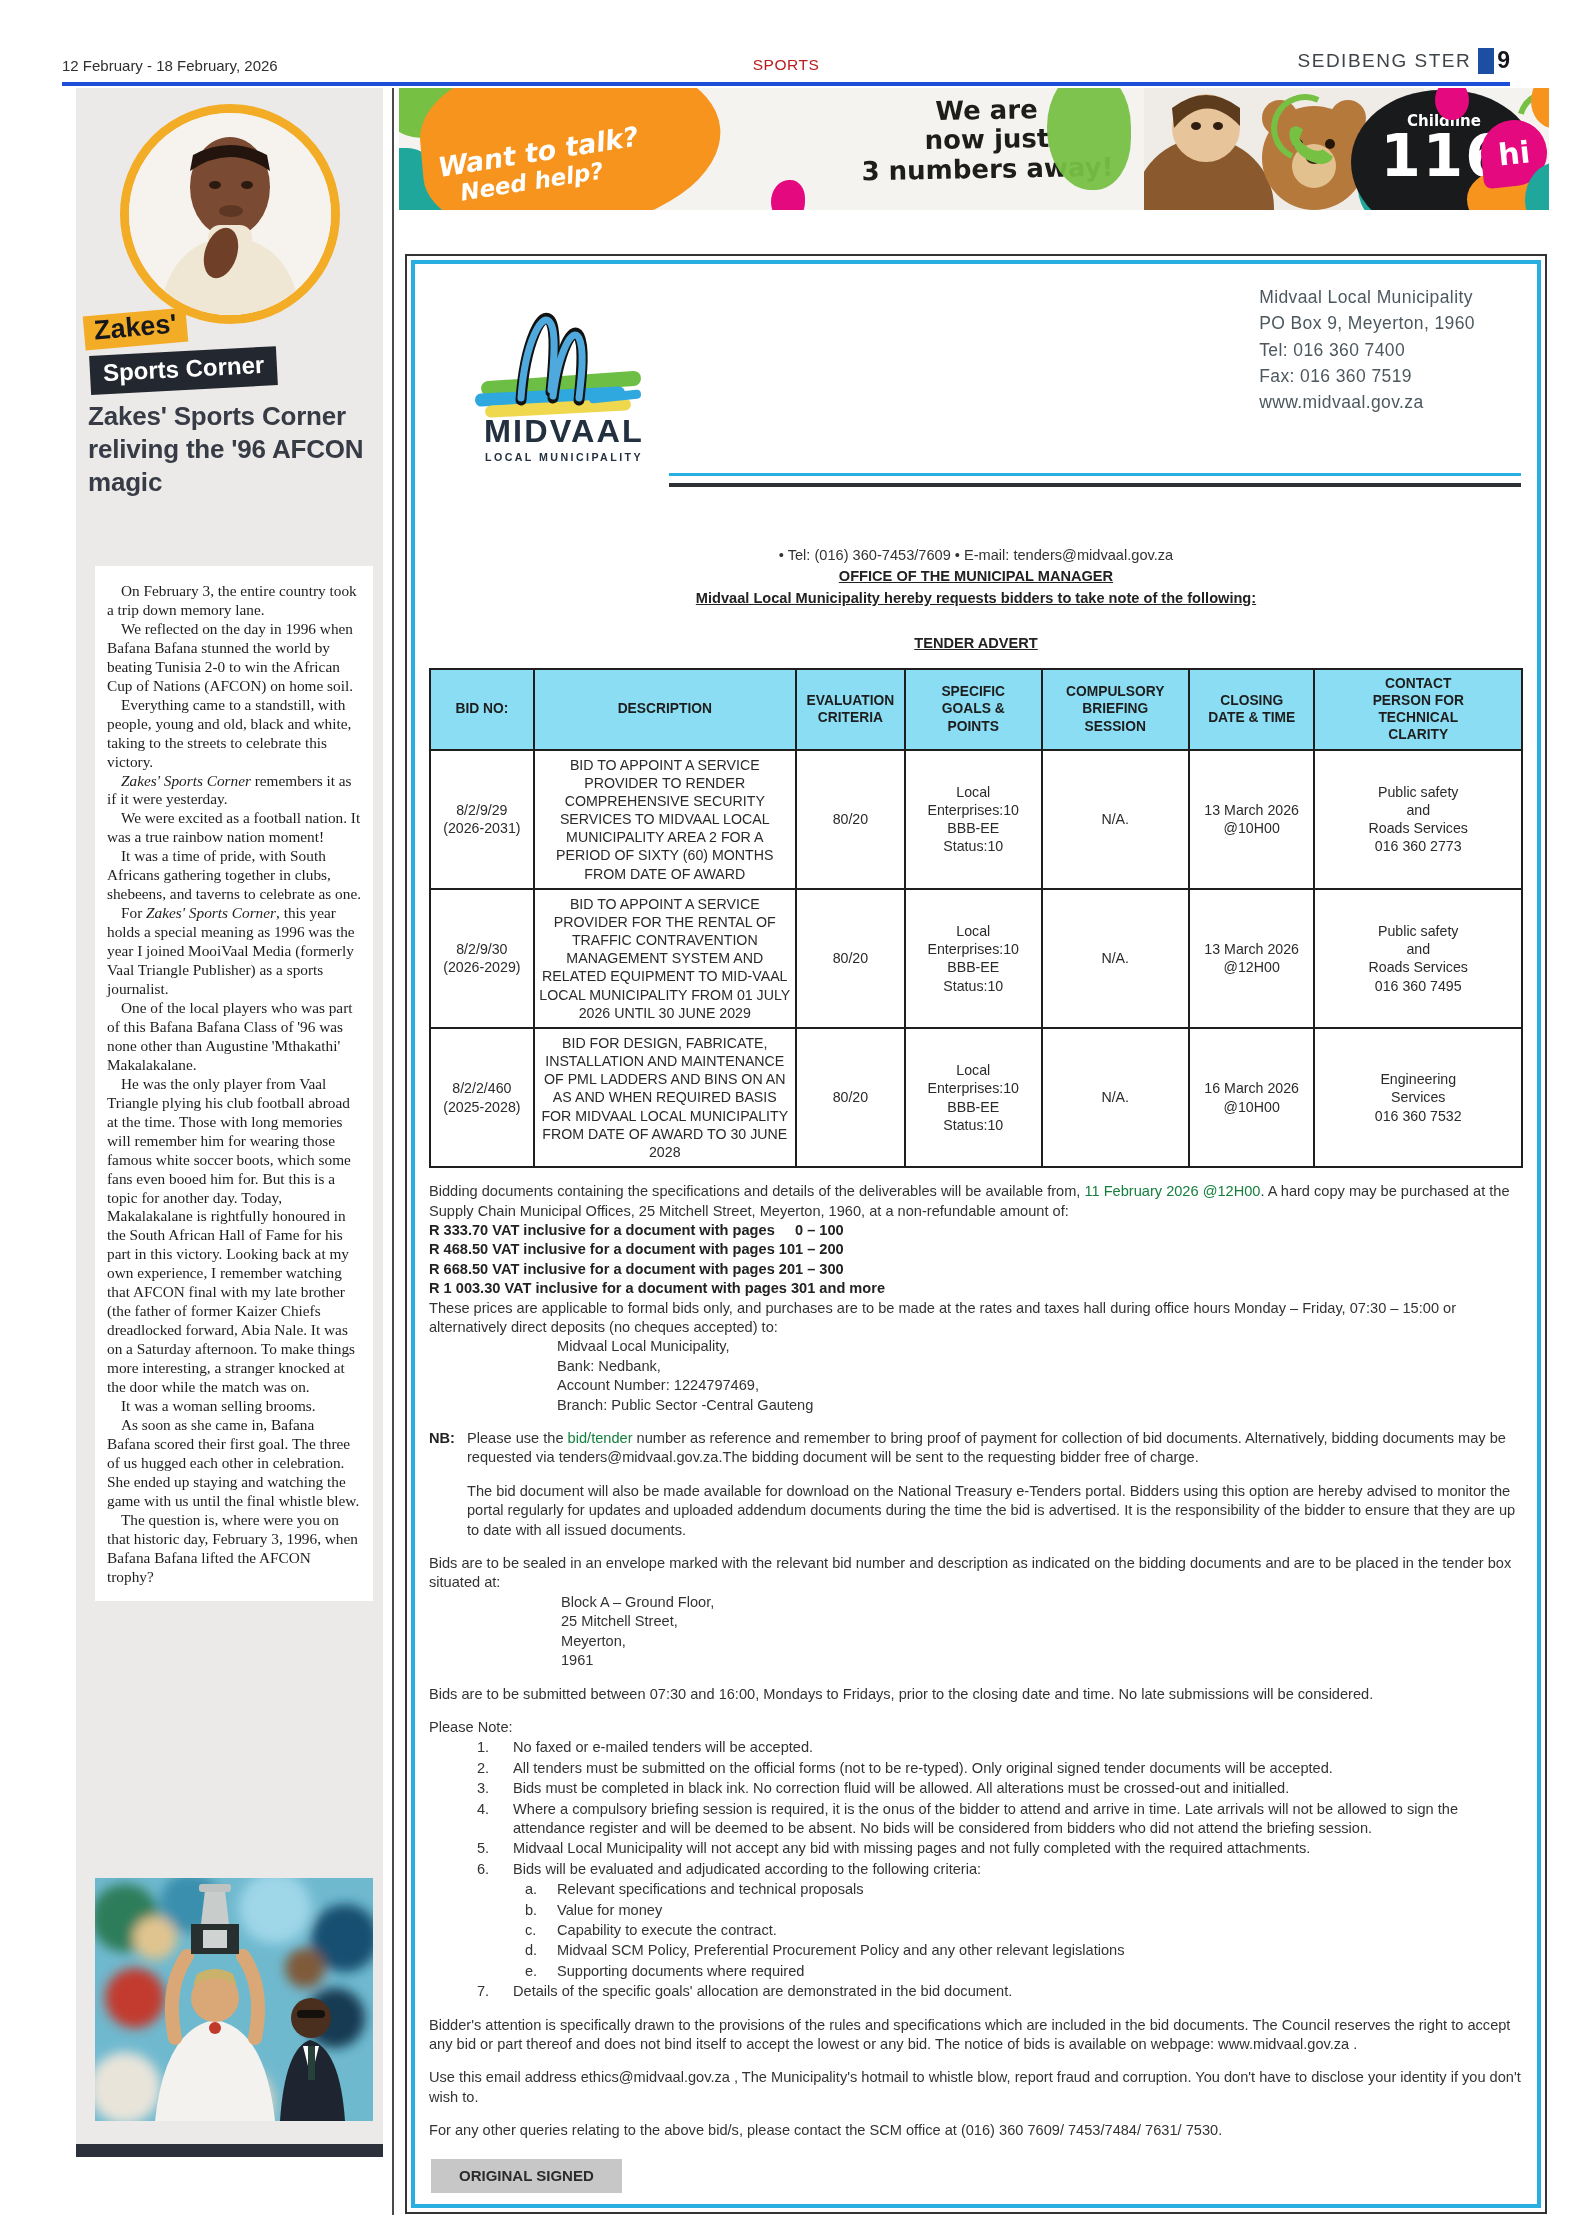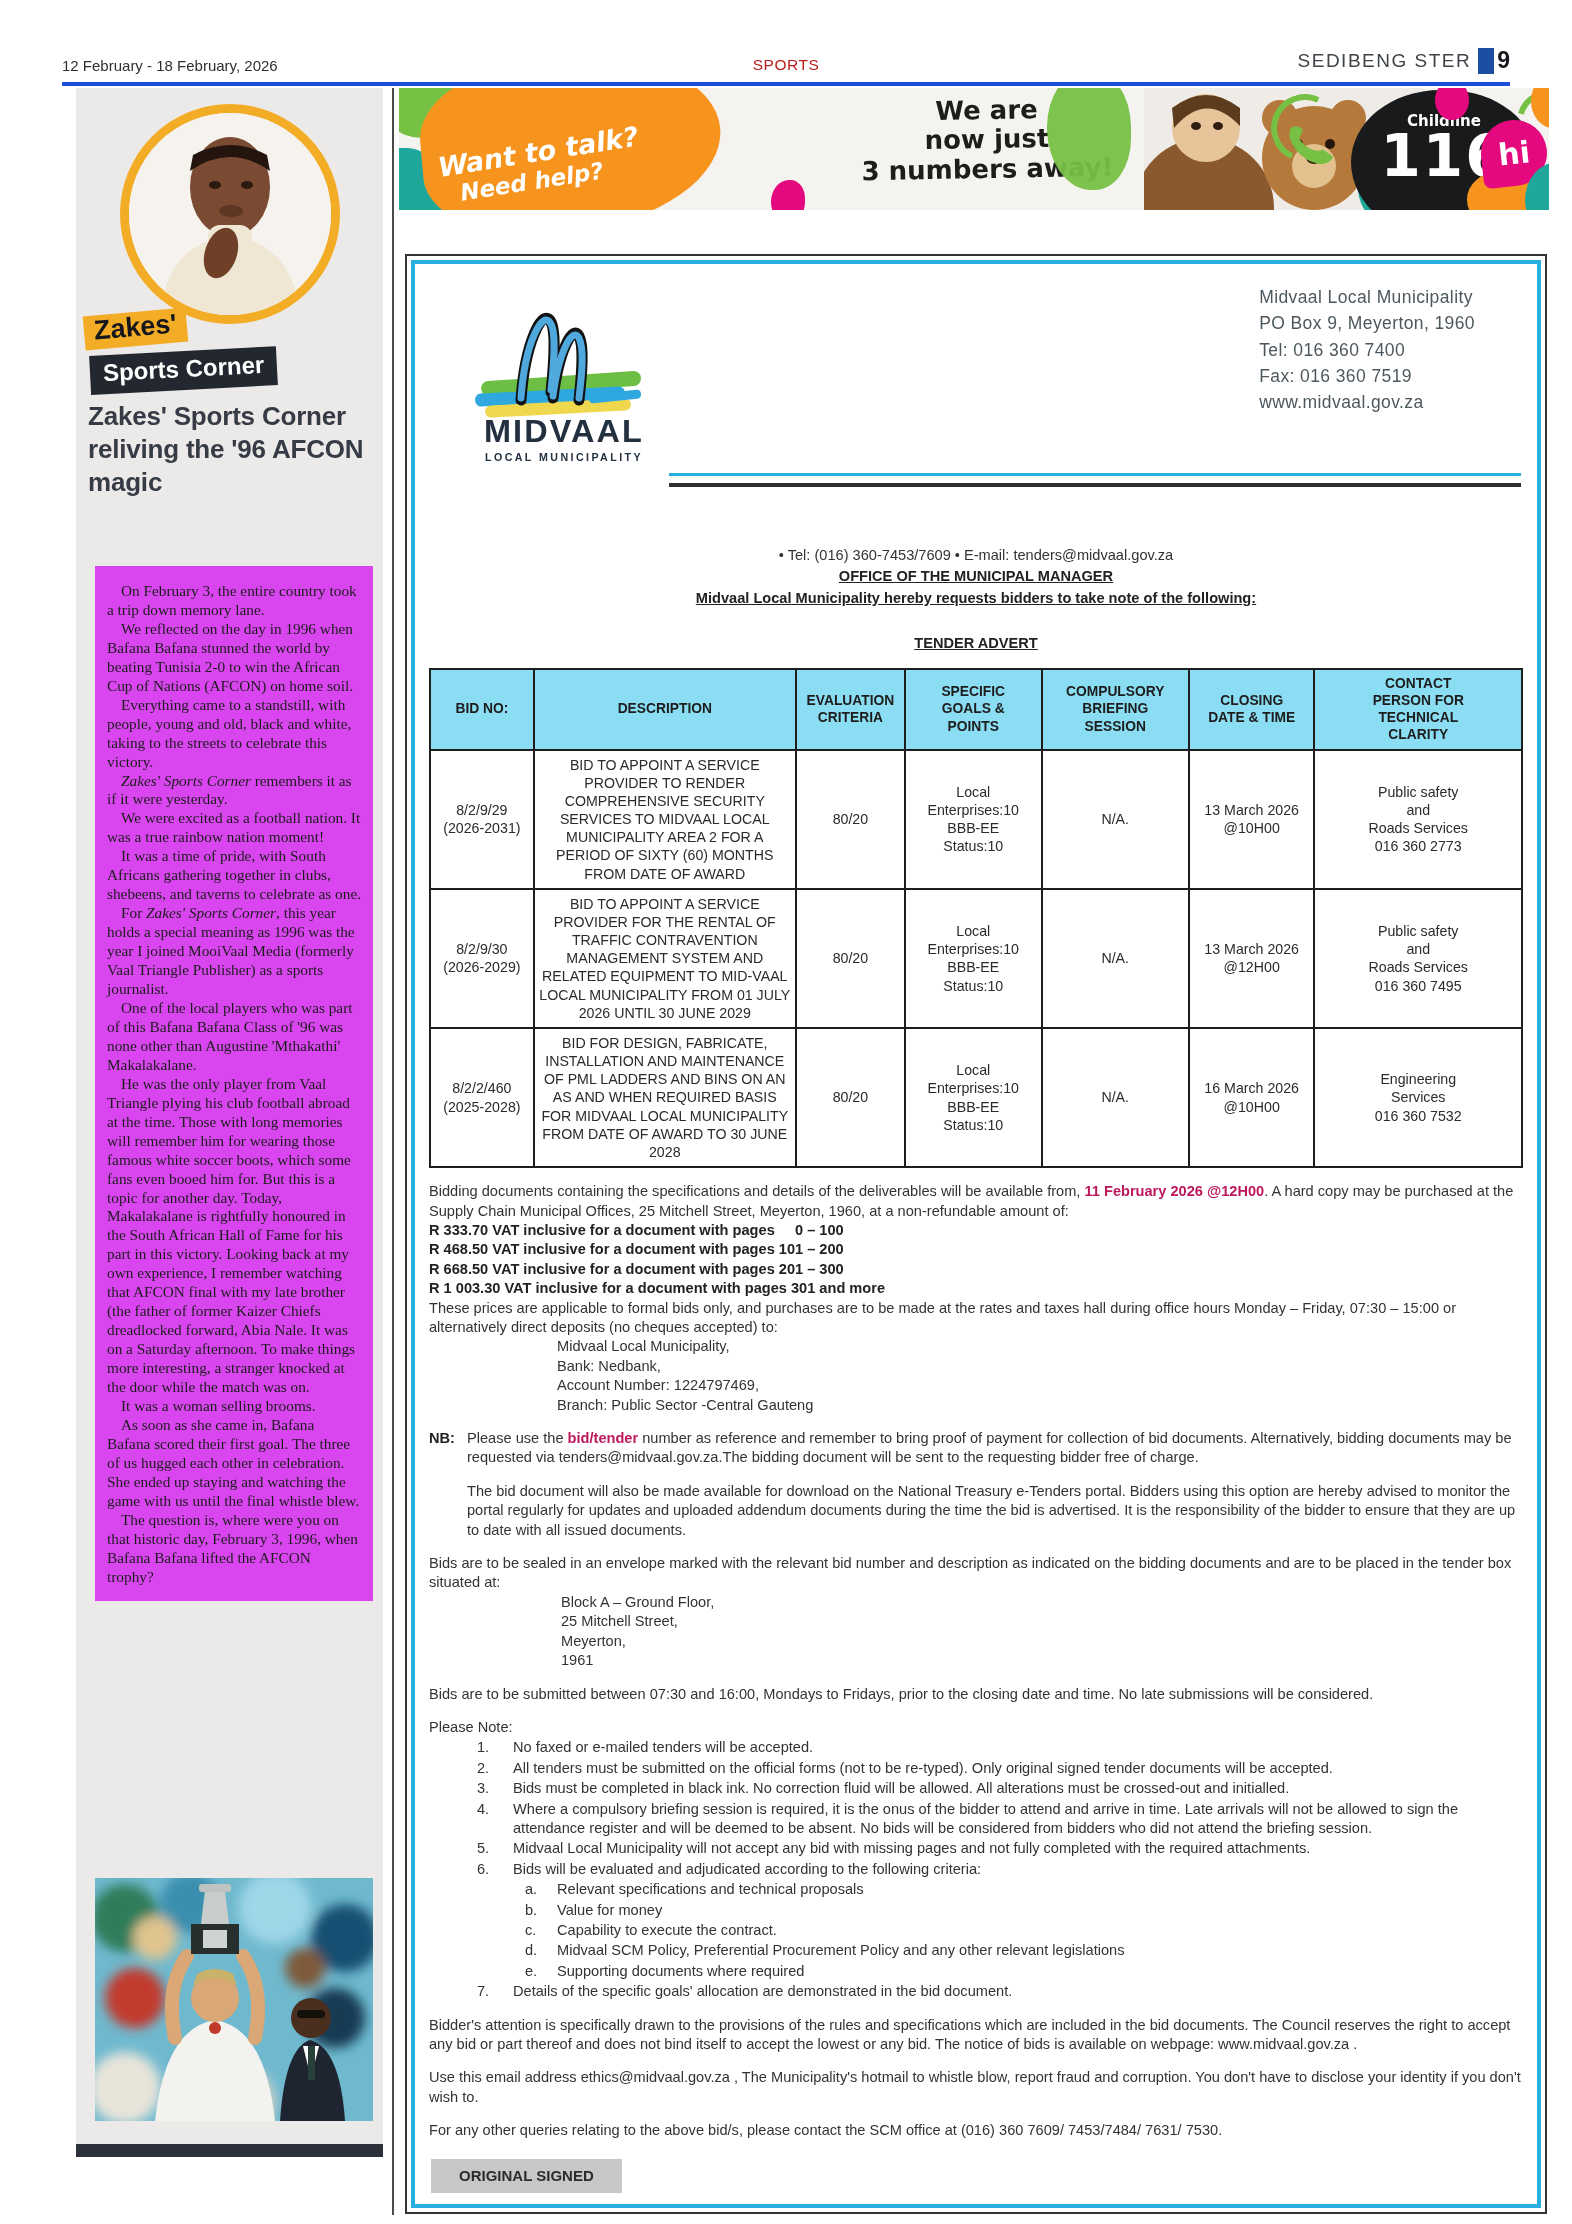--- a/index.html
+++ b/index.html
@@ -26,7 +26,7 @@
     font-size:24px;font-weight:800;padding:4px 13px 7px;transform:rotate(-3deg);}
   .headline{position:absolute;left:12px;top:312px;width:288px;font-size:26px;font-weight:800;
     color:#363b45;line-height:1.27;letter-spacing:-.2px;}
-  .article{position:absolute;left:19px;top:478px;width:254px;background:#d946ef;
+  .article{position:absolute;left:19px;top:478px;width:254px;background:#ffffff;
     padding:16px 12px 14px;font-family:"Liberation Serif",serif;font-size:15.3px;
     line-height:1.24;color:#1d1d1d;}
   .article p{margin:0;text-indent:14px;}

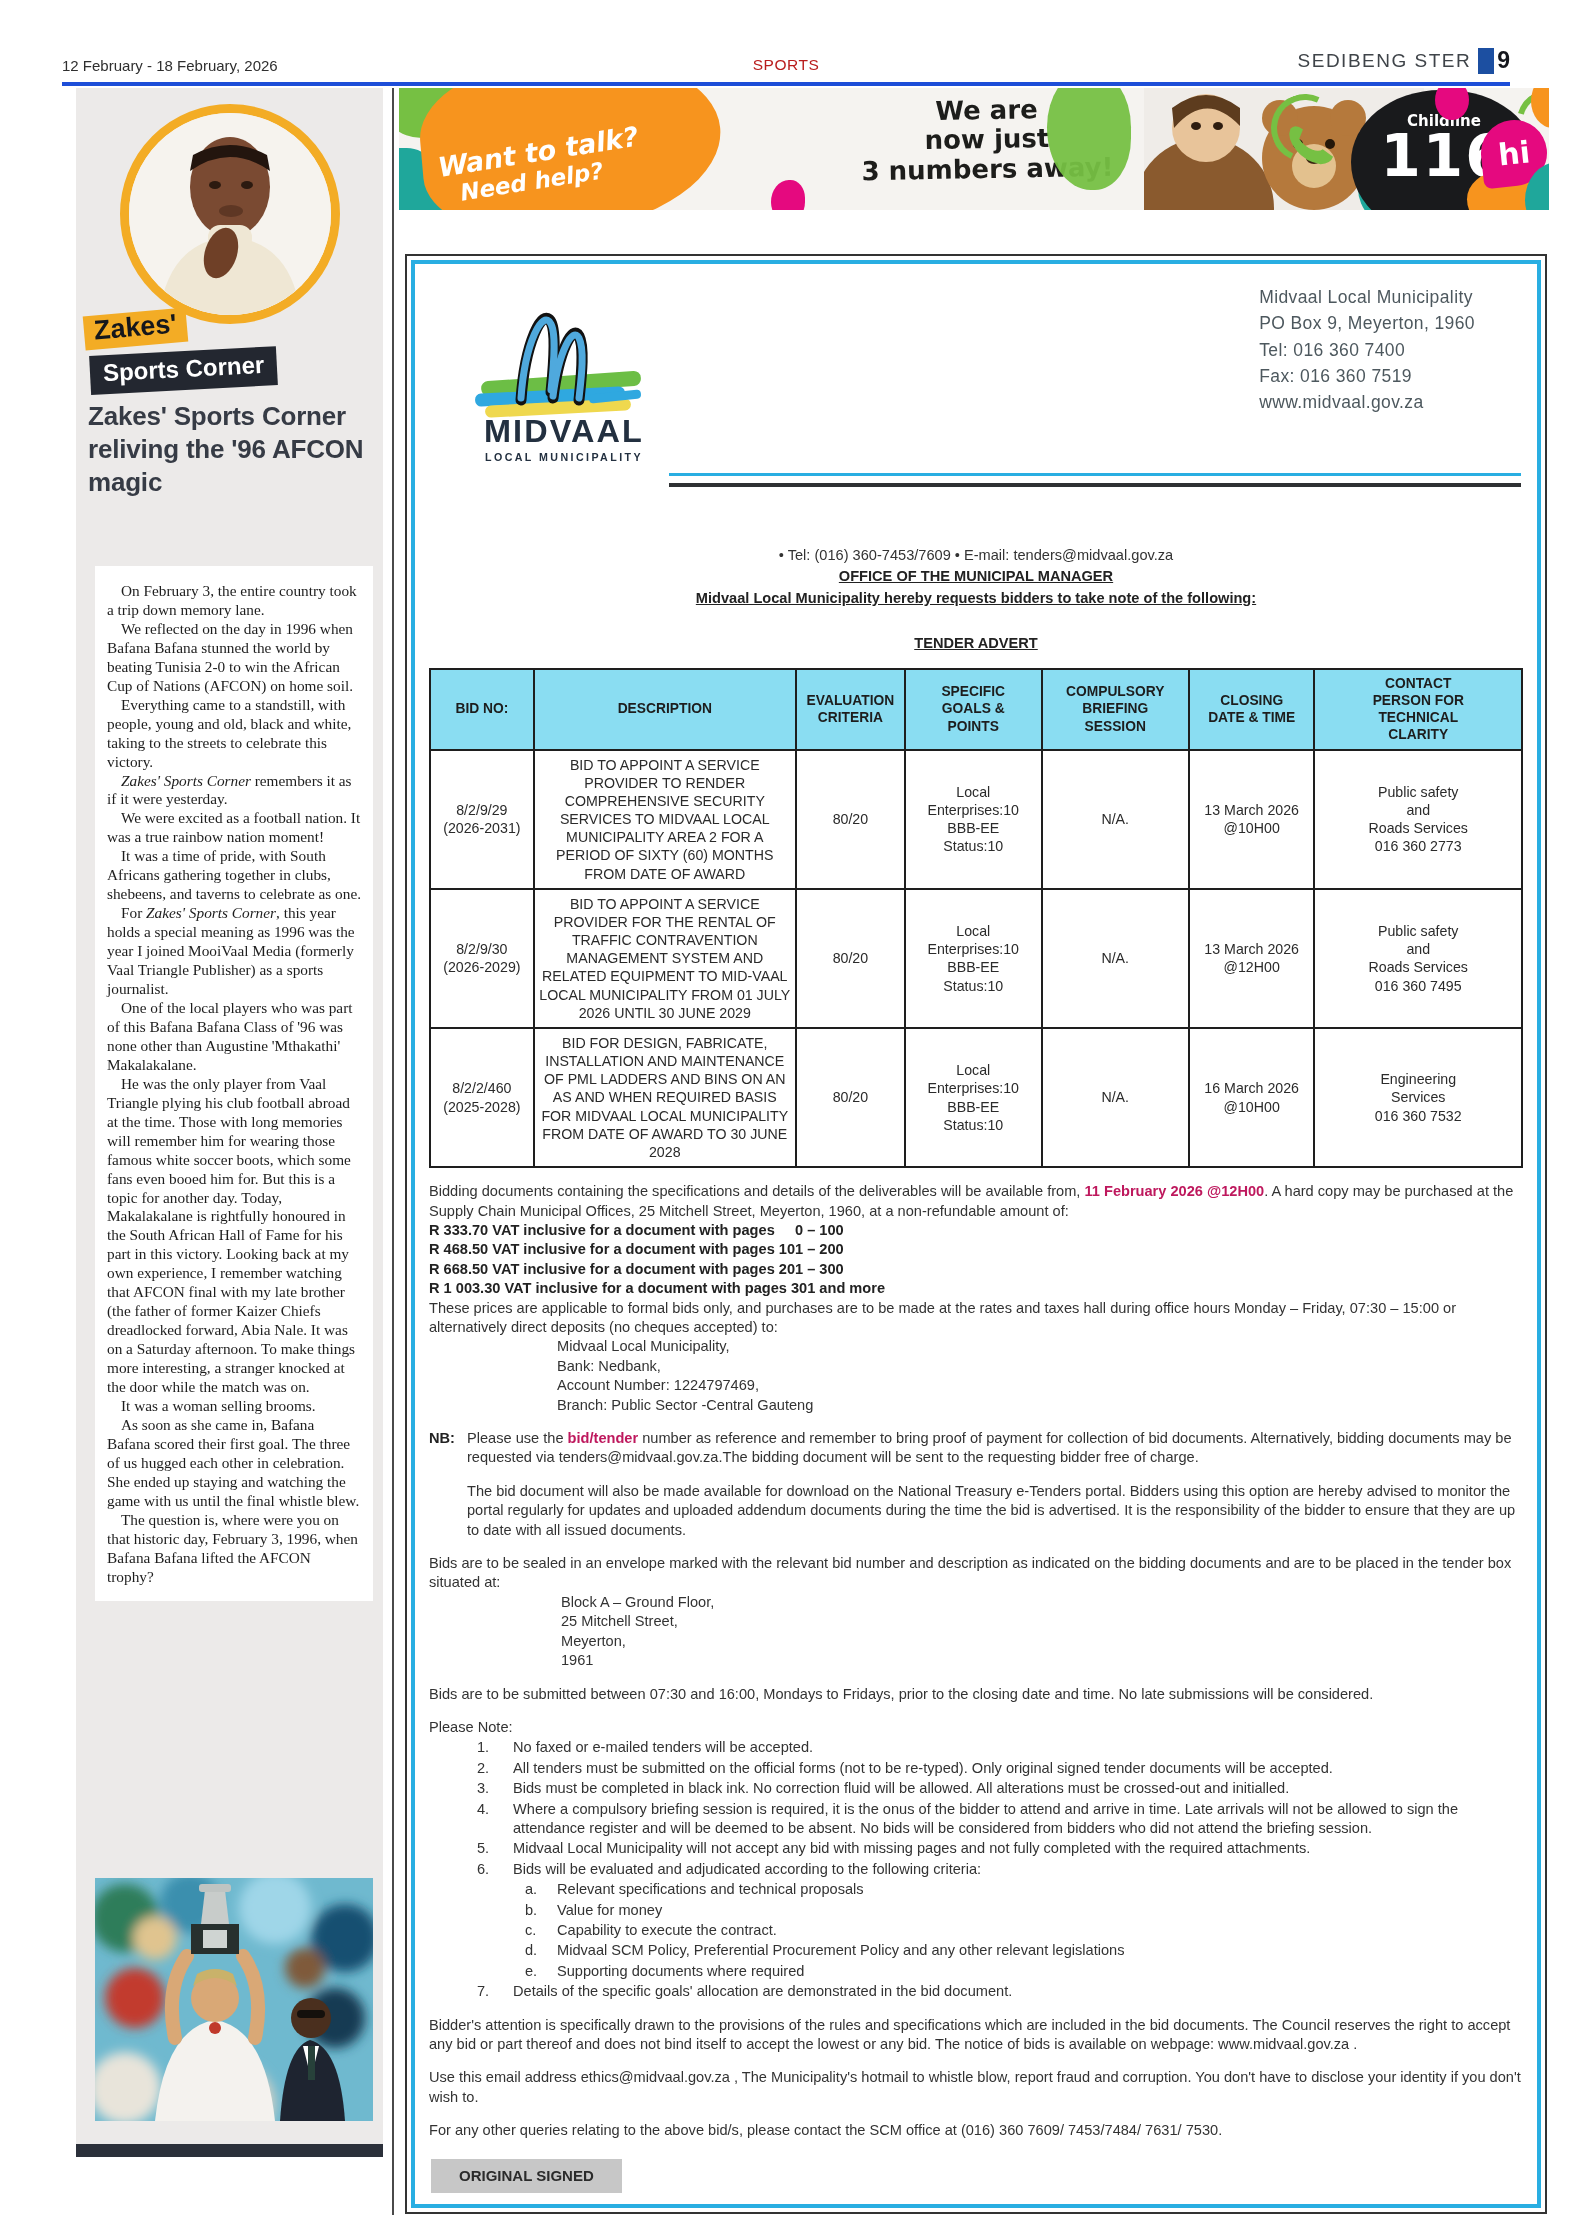--- a/index.html
+++ b/index.html
@@ -90,7 +90,7 @@
   .sig-row{display:grid;grid-template-columns:1fr auto 1fr;align-items:start;font-weight:bold;color:#222;font-size:15px;}
   .sig-row .mid{justify-self:center;}
   .sig-row .right{justify-self:end;}
-  .bd{font-weight:bold;color:#be185d;}
+  .bd{font-weight:normal;color:#15803d;}
   .it{font-style:italic;}
 </style>
 </head>

